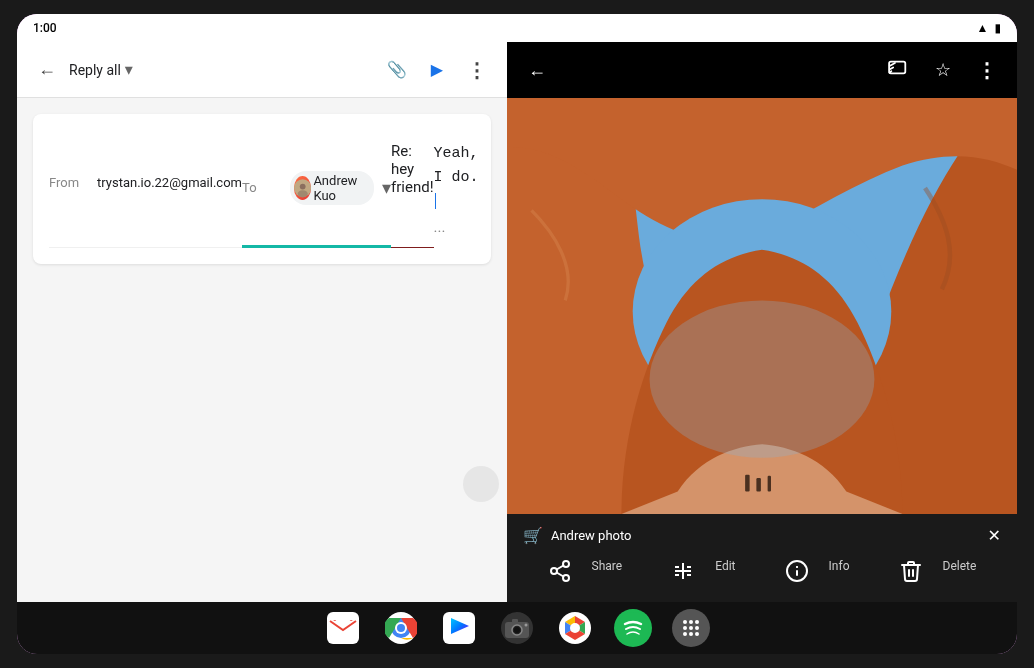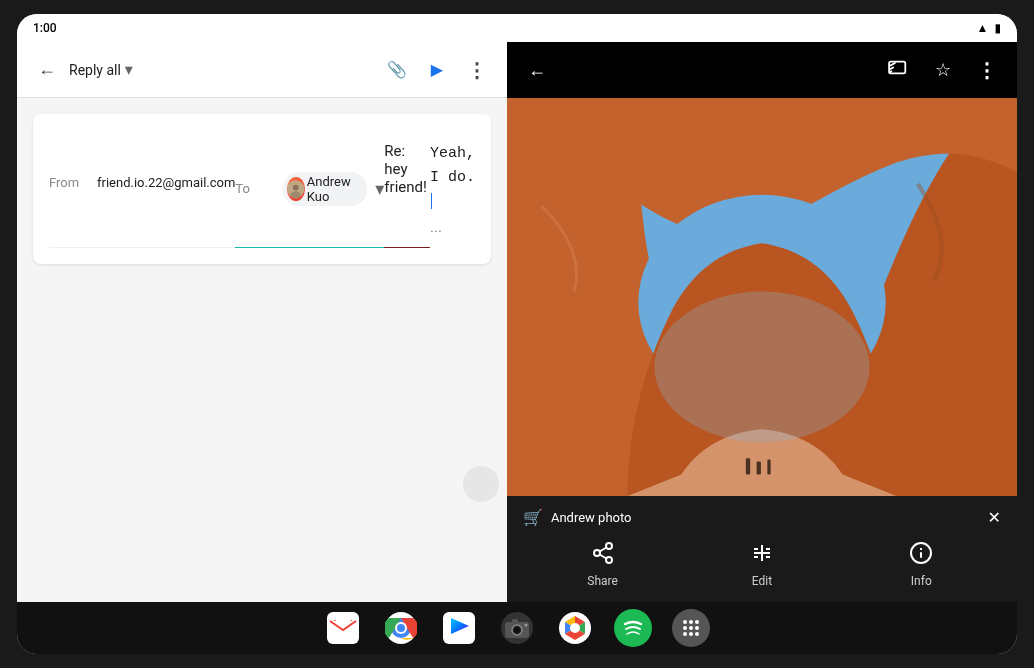--- a/index.html
+++ b/index.html
@@ -329,7 +329,7 @@
 
           <div class="from-row">
             <span class="label">From</span>
-            <span class="email-text">friend.io.22@gmail.com</span>
+            <span class="email-text">trystan.io.22@gmail.com</span>
           </div>
 
           <div class="to-row">

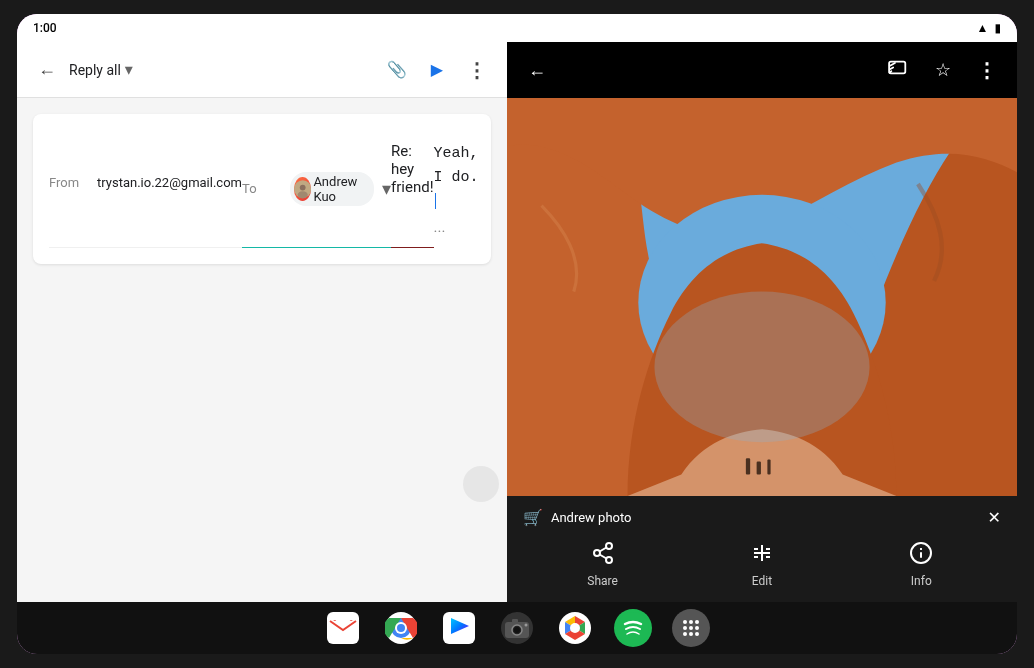--- a/index.html
+++ b/index.html
@@ -125,7 +125,7 @@
       align-items: center;
       gap: 8px;
       padding: 10px 0;
-      border-bottom: 1px solid #14b8a6;
+      border-bottom: 3px solid #14b8a6;
     }
     .recipient-chip {
       display: flex;

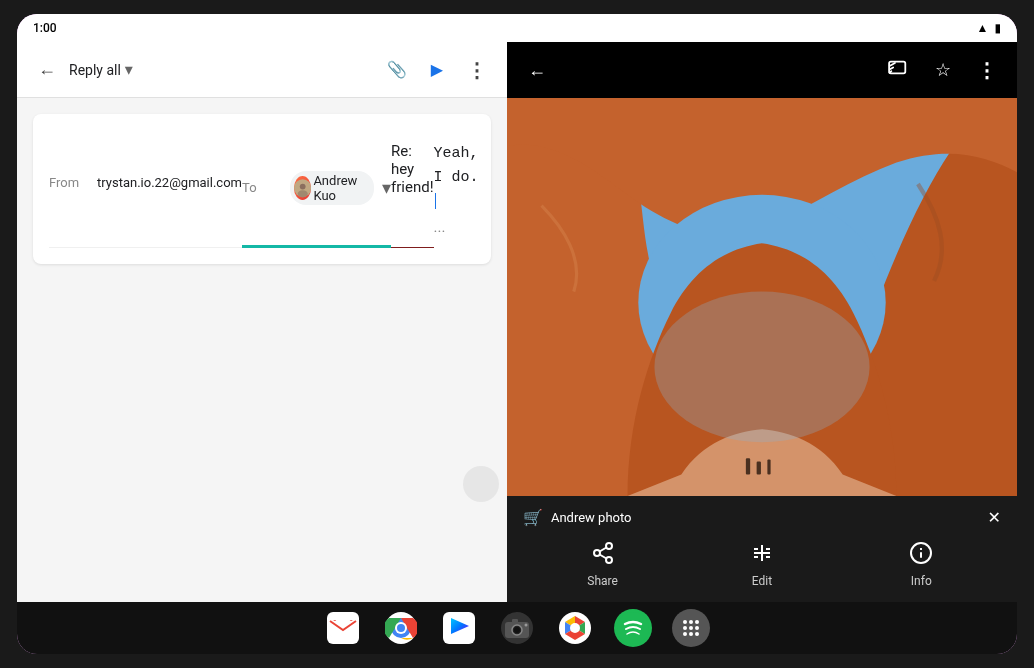--- a/index.html
+++ b/index.html
@@ -251,9 +251,8 @@
     }
     .action-btn {
       display: flex;
-      flex-direction: column;
-      align-items: center;
-      gap: 4px;
+      flex-direction: row;
+      gap: 20px;
       color: #fff;
       cursor: pointer;
       min-width: 60px;

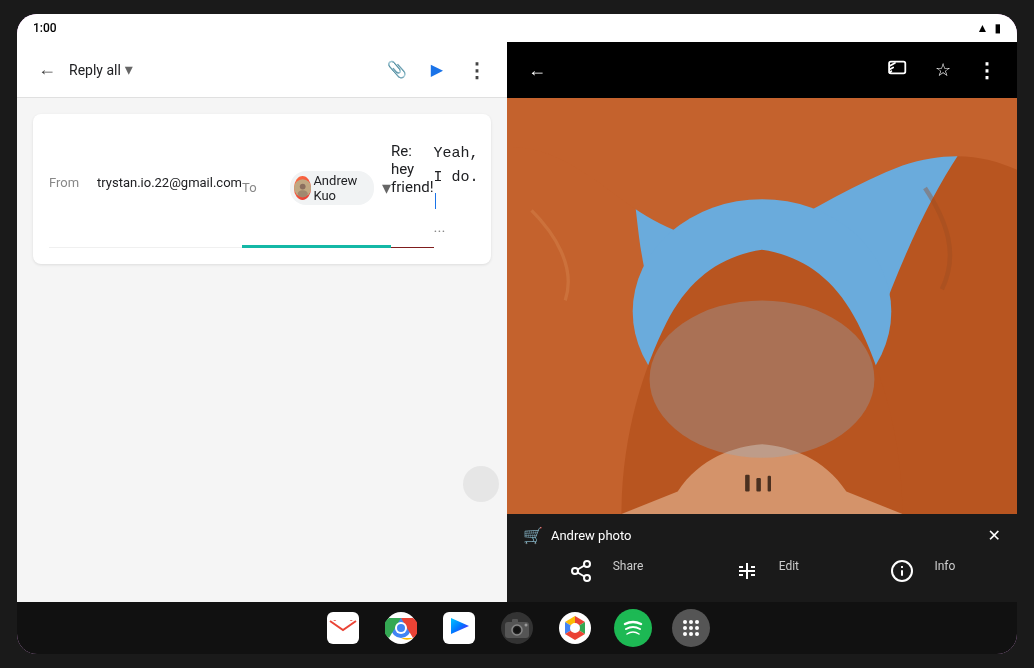--- a/index.html
+++ b/index.html
@@ -467,6 +467,17 @@
             <span class="action-label">Info</span>
           </div>
 
+          <div class="action-btn">
+            <span class="action-icon">
+              <svg width="24" height="24" viewBox="0 0 24 24" fill="none">
+                <polyline points="3,6 5,6 21,6" stroke="white" stroke-width="2" stroke-linecap="round"></polyline>
+                <path d="M19,6L18,20a2,2 0 01-2,2H8a2,2 0 01-2-2L5,6" stroke="white" stroke-width="2" fill="none"></path>
+                <path d="M10,11v6M14,11v6" stroke="white" stroke-width="2" stroke-linecap="round"></path>
+                <path d="M9,6V4a1,1 0 011-1h4a1,1 0 011,1v2" stroke="white" stroke-width="2" fill="none"></path>
+              </svg>
+            </span>
+            <span class="action-label">Delete</span>
+          </div>
 
         </div>
       </div>

